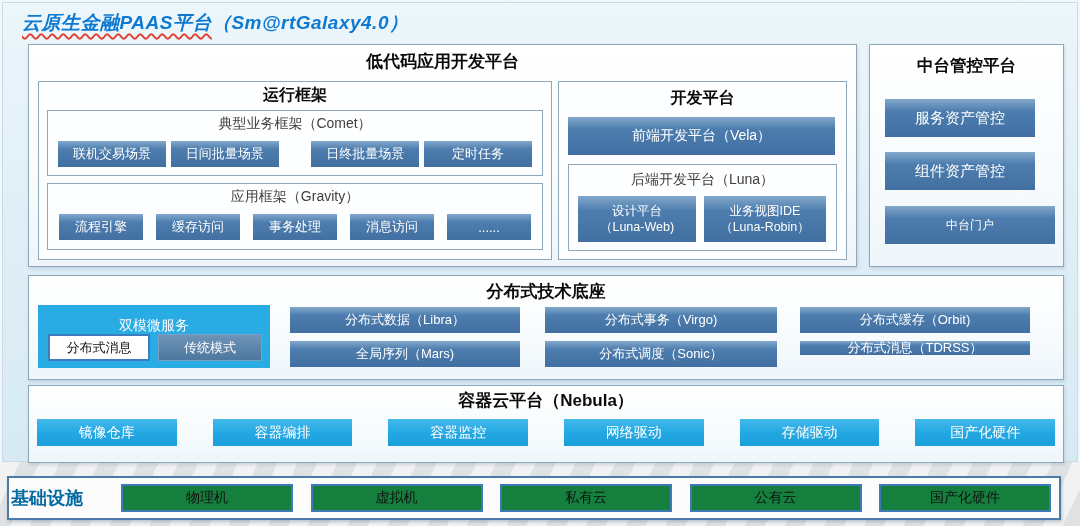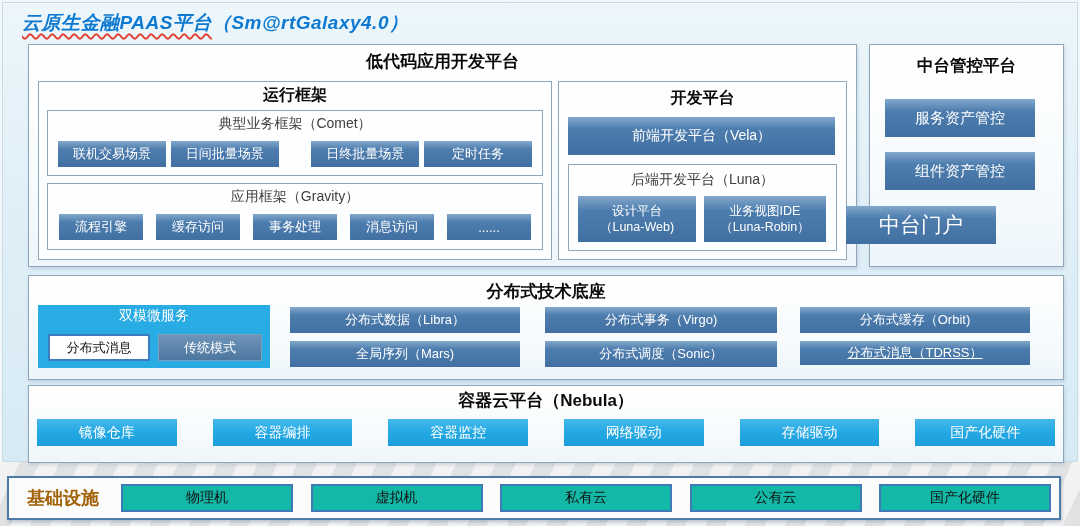--- a/index.html
+++ b/index.html
@@ -165,7 +165,7 @@
   </div>
   <div class="btn-blue" style="left:885px;top:99px;width:150px;height:38px;font-size:15px;">服务资产管控</div>
   <div class="btn-blue" style="left:885px;top:152px;width:150px;height:38px;font-size:15px;">组件资产管控</div>
-  <div class="btn-blue" style="left:846px;top:206px;width:150px;height:38px;font-size:21px;">中台门户</div>
+  <div class="btn-blue" style="left:885px;top:206px;width:170px;height:38px;font-size:12px;">中台门户</div>
 
   <div class="panel" style="left:28px;top:275px;width:1034px;height:103px;">
     <div class="ttl" style="font-size:17px;padding-top:4px;">分布式技术底座</div>

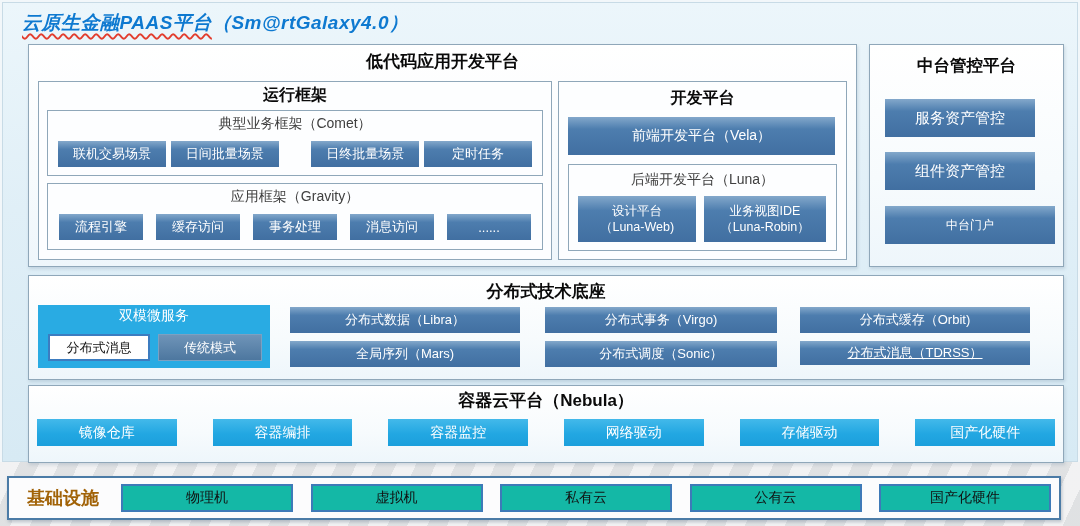--- a/index.html
+++ b/index.html
@@ -70,7 +70,7 @@
     position:absolute;left:38px;top:305px;width:230px;height:61px;
     background:#29abe3;border:1px solid #29abe3;
   }
-  .dualmode .lbl{color:#fff;font-size:14px;padding-top:1px;}
+  .dualmode .lbl{color:#fff;font-size:14px;padding-top:11px;}
   .mode-white{
     position:absolute;left:9px;top:28px;width:102px;height:27px;
     background:#fff;border:2px solid #3c7cc0;box-sizing:border-box;

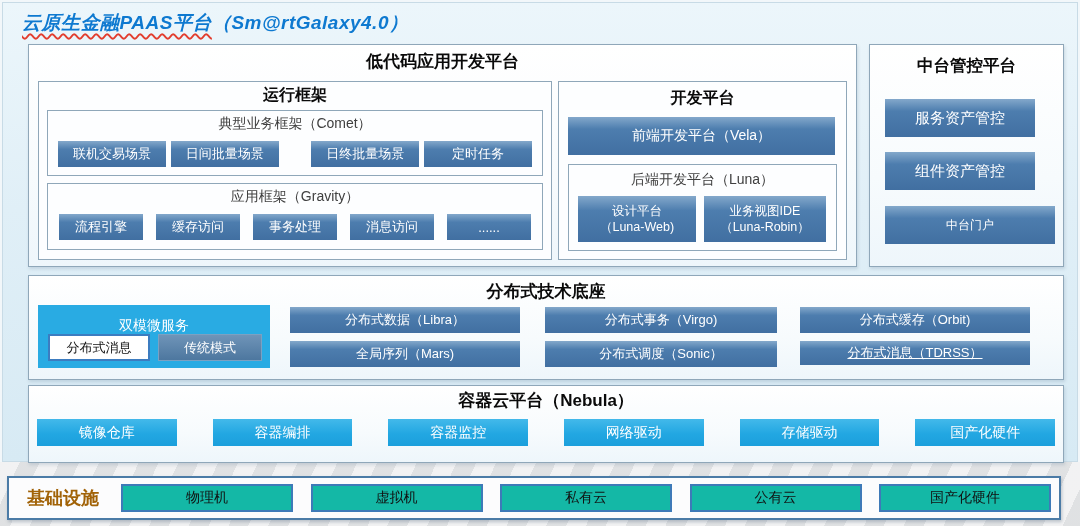--- a/index.html
+++ b/index.html
@@ -180,7 +180,7 @@
   <div class="btn-blue" style="left:800px;top:307px;width:230px;height:26px;">分布式缓存（Orbit)</div>
   <div class="btn-blue" style="left:290px;top:341px;width:230px;height:26px;">全局序列（Mars)</div>
   <div class="btn-blue" style="left:545px;top:341px;width:232px;height:26px;">分布式调度（Sonic）</div>
-  <div class="btn-blue" style="left:800px;top:341px;width:230px;height:24px;text-decoration:underline;">分布式消息（TDRSS）</div>
+  <div class="btn-blue" style="left:800px;top:341px;width:230px;height:14px;">分布式消息（TDRSS）</div>
 
   <div class="panel" style="left:28px;top:385px;width:1034px;height:76px;">
     <div class="ttl" style="font-size:17px;padding-top:3px;">容器云平台（Nebula）</div>

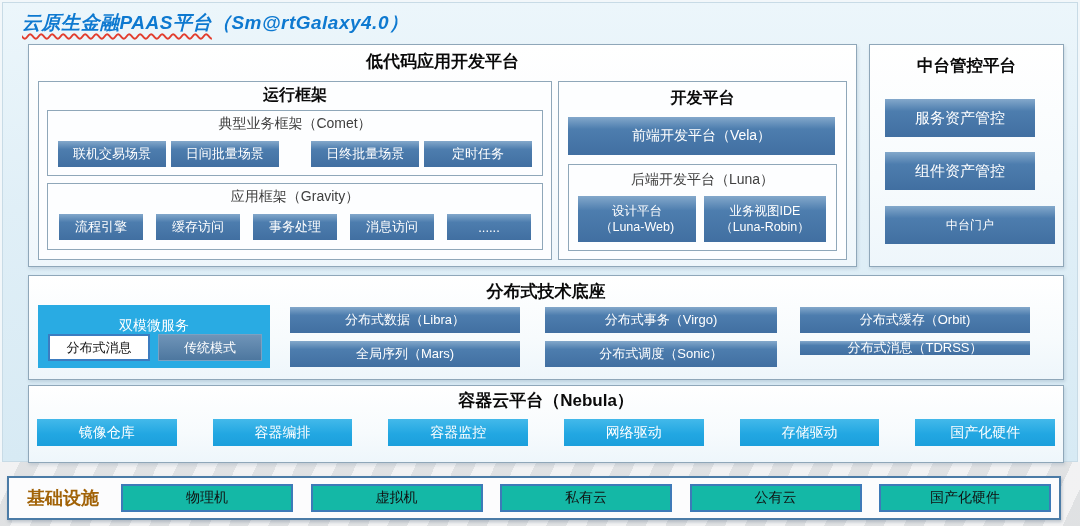--- a/index.html
+++ b/index.html
@@ -92,8 +92,8 @@
     box-shadow:1px 2px 3px rgba(90,110,130,.35);
   }
   .infra-label{
-    position:absolute;left:18px;top:0;height:40px;line-height:40px;
-    font-size:18px;font-weight:bold;color:#a16207;
+    position:absolute;left:2px;top:0;height:40px;line-height:40px;
+    font-size:18px;font-weight:bold;color:#0369a1;
   }
   .infra-item{
     width:172px;height:28px;background:#14b8a6;

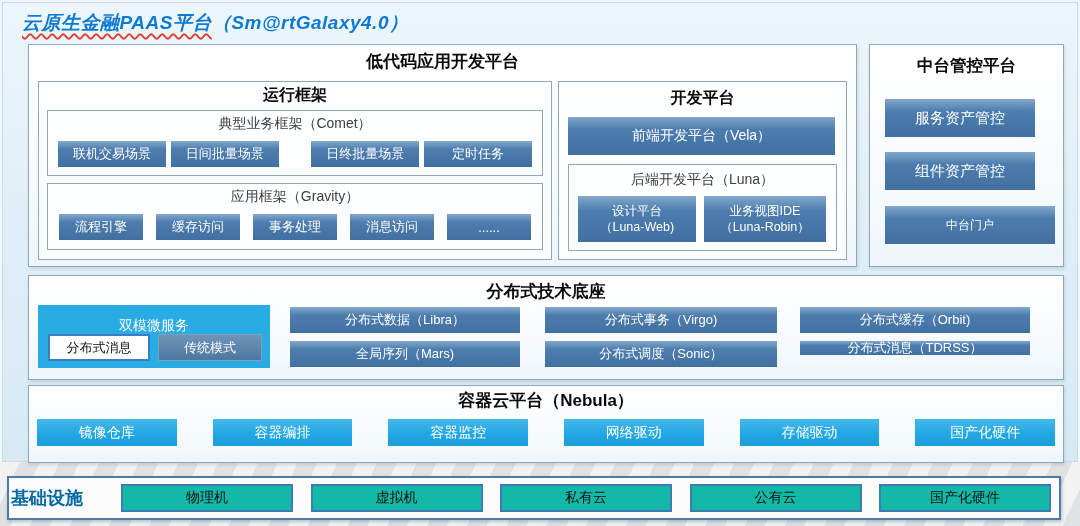--- a/index.html
+++ b/index.html
@@ -96,7 +96,7 @@
     font-size:18px;font-weight:bold;color:#0369a1;
   }
   .infra-item{
-    width:172px;height:28px;background:#14b8a6;
+    width:172px;height:28px;background:#15803d;
     border:2px solid #3e7ab8;box-sizing:border-box;
     display:flex;align-items:center;justify-content:center;
     font-size:14px;color:#111;

